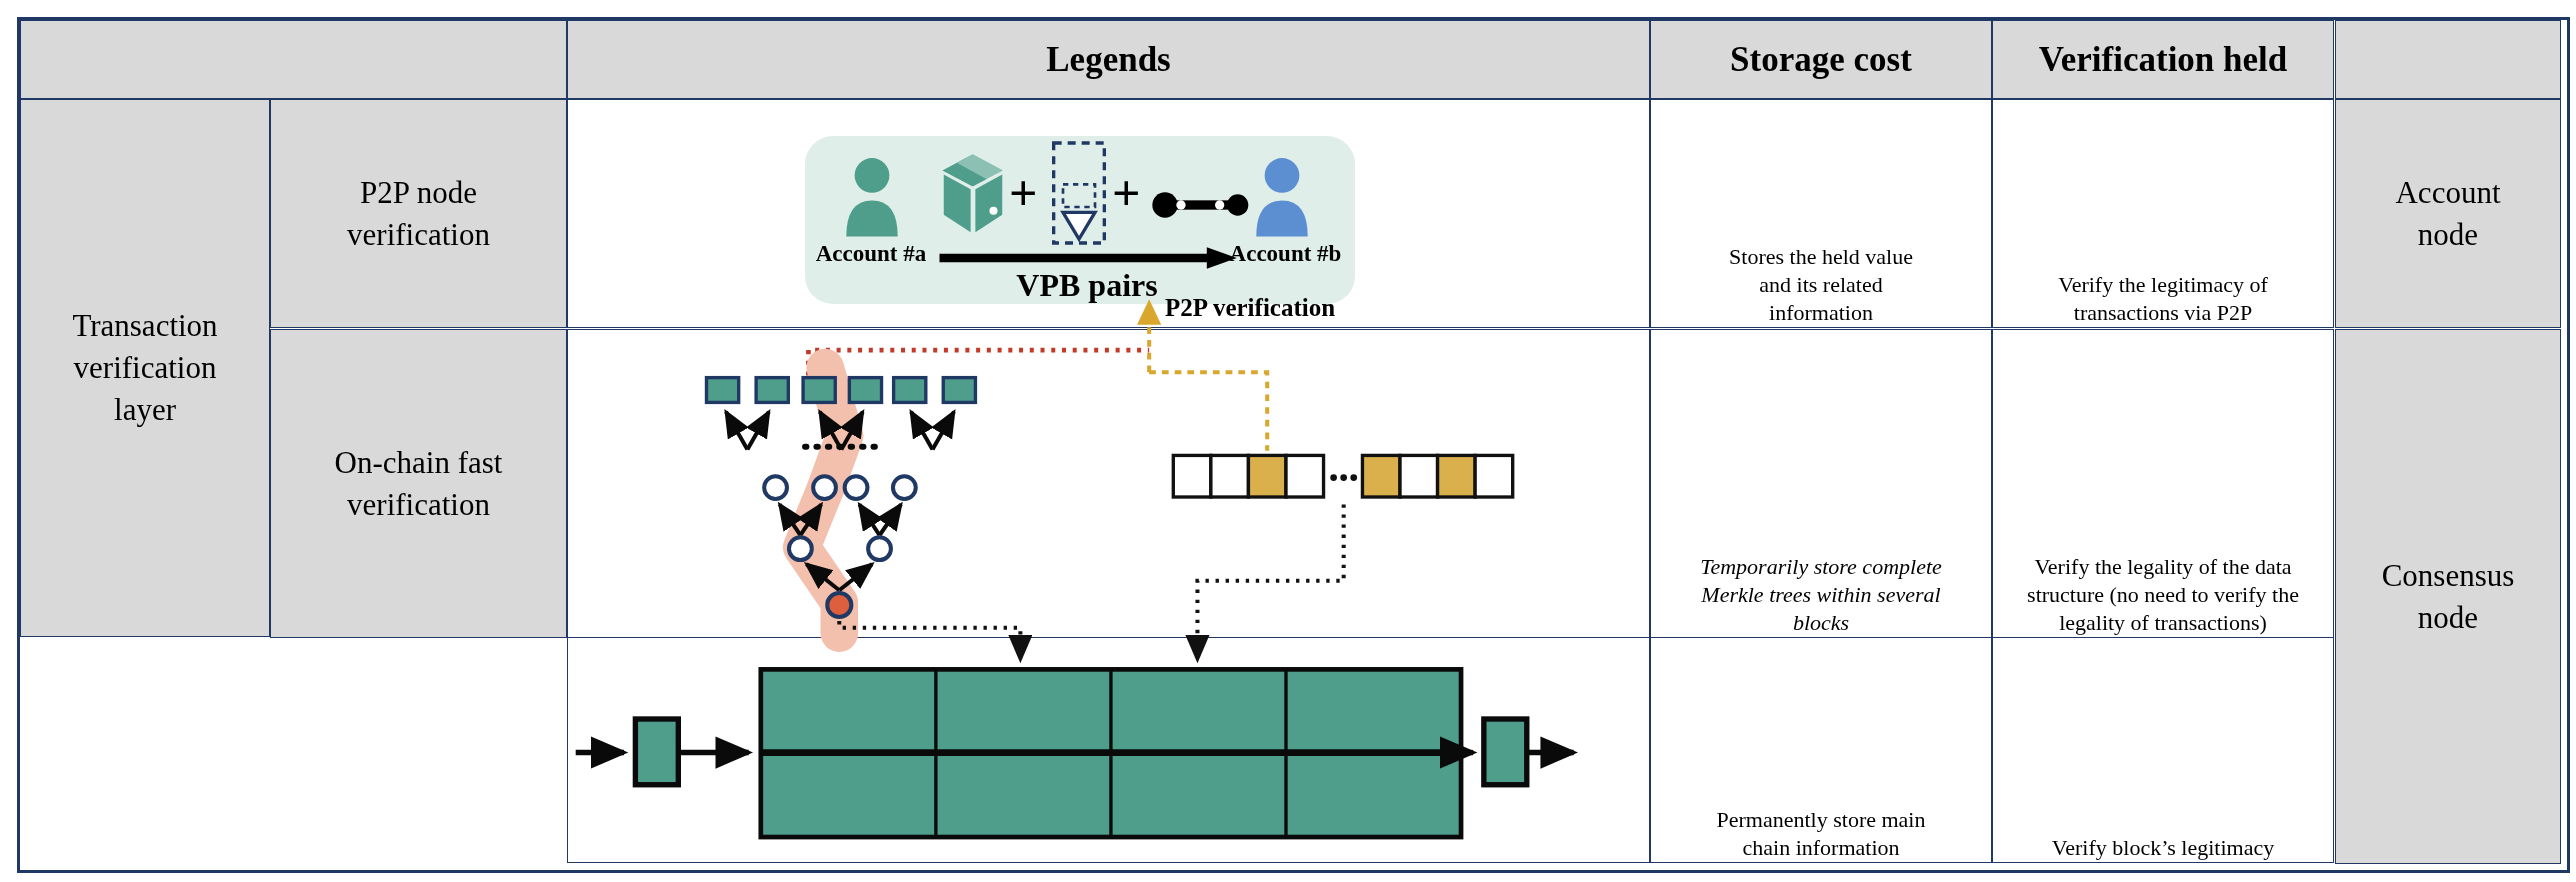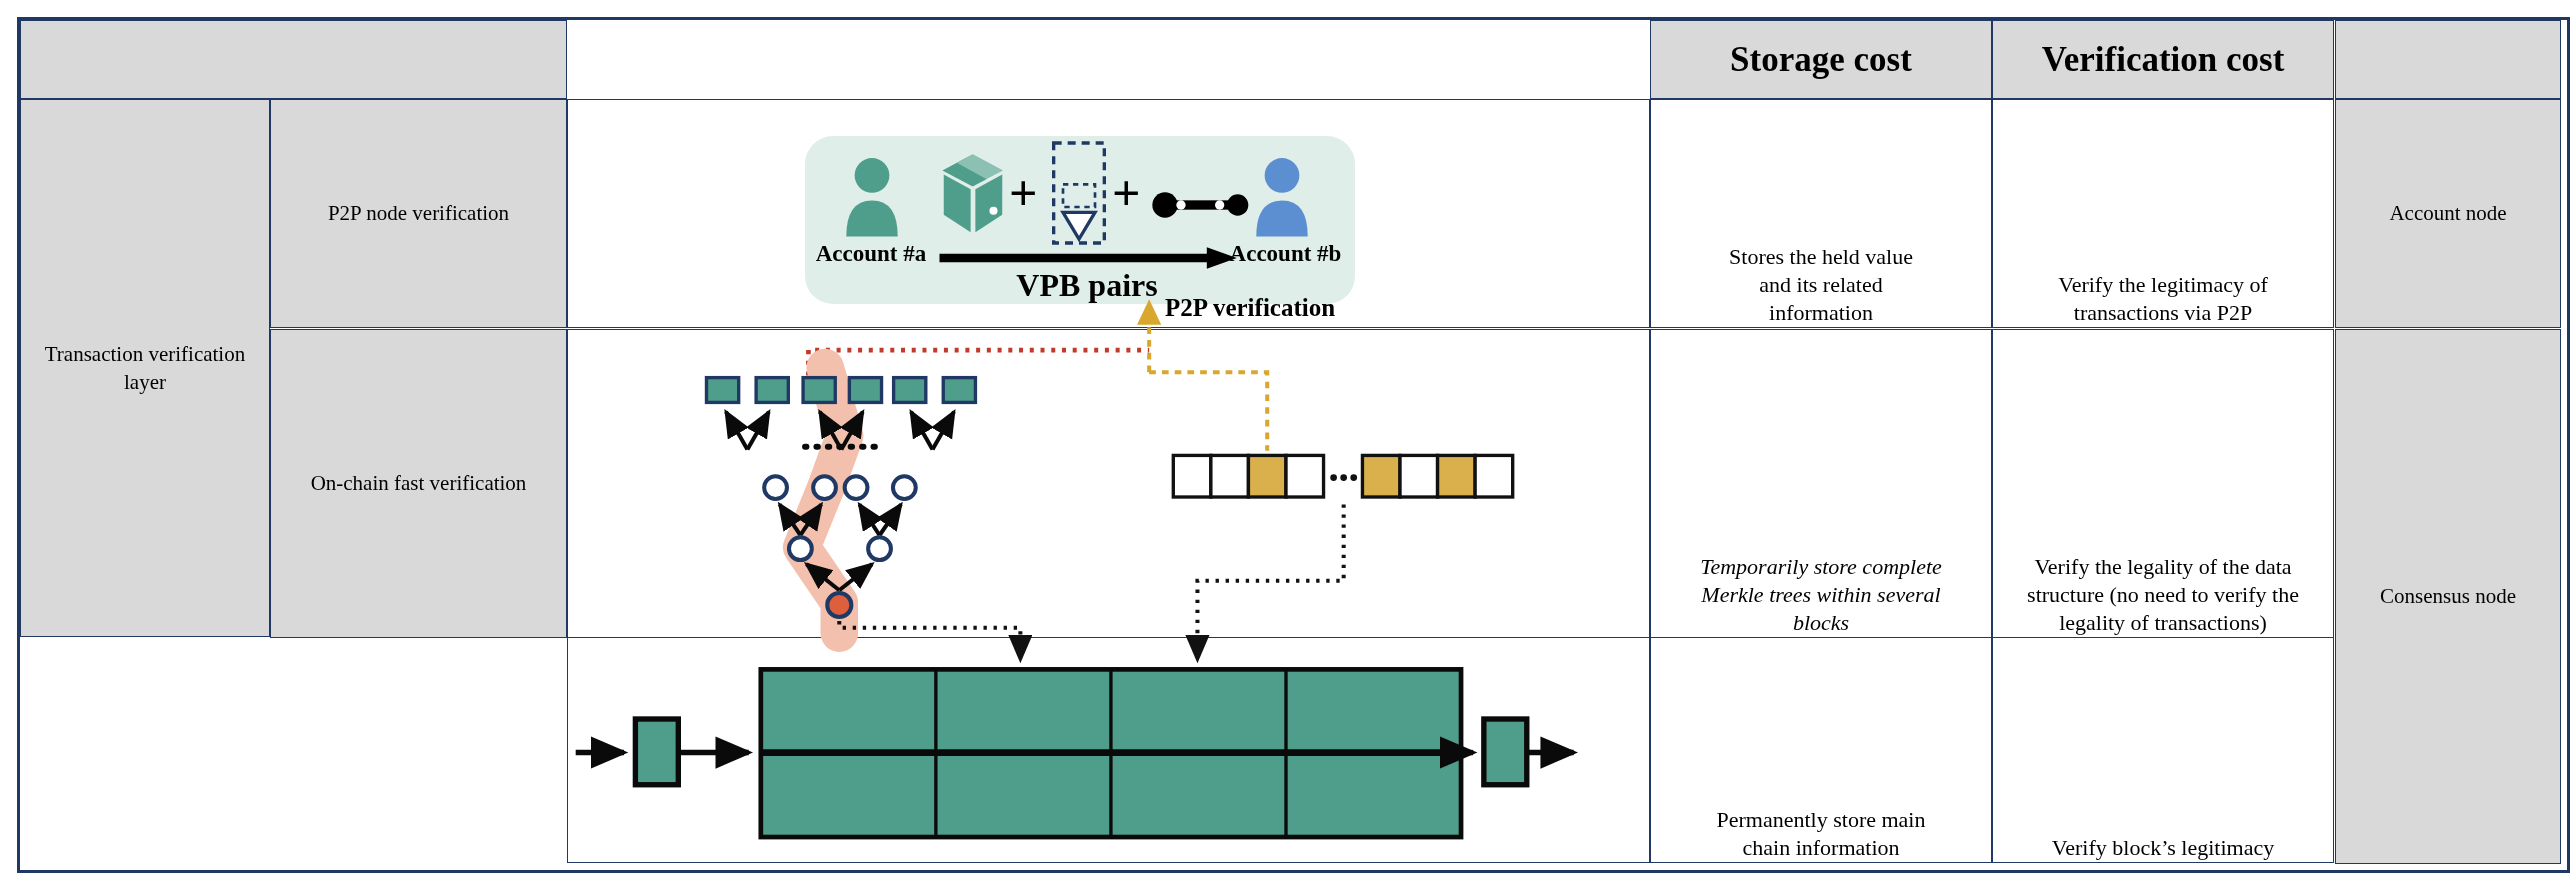--- a/index.html
+++ b/index.html
@@ -36,6 +36,9 @@
   <div class="frame"></div>
 
   <div class="cell grey" style="left:20px;top:20px;width:547px;height:79px;"></div>
+  <div class="cell grey hdr" style="left:567px;top:20px;width:1083px;height:79px;">
+    <span>Legends</span>
+  </div>
   <div class="cell grey hdr" style="left:1650px;top:20px;width:342px;height:79px;">
     <span>Storage cost</span>
   </div>

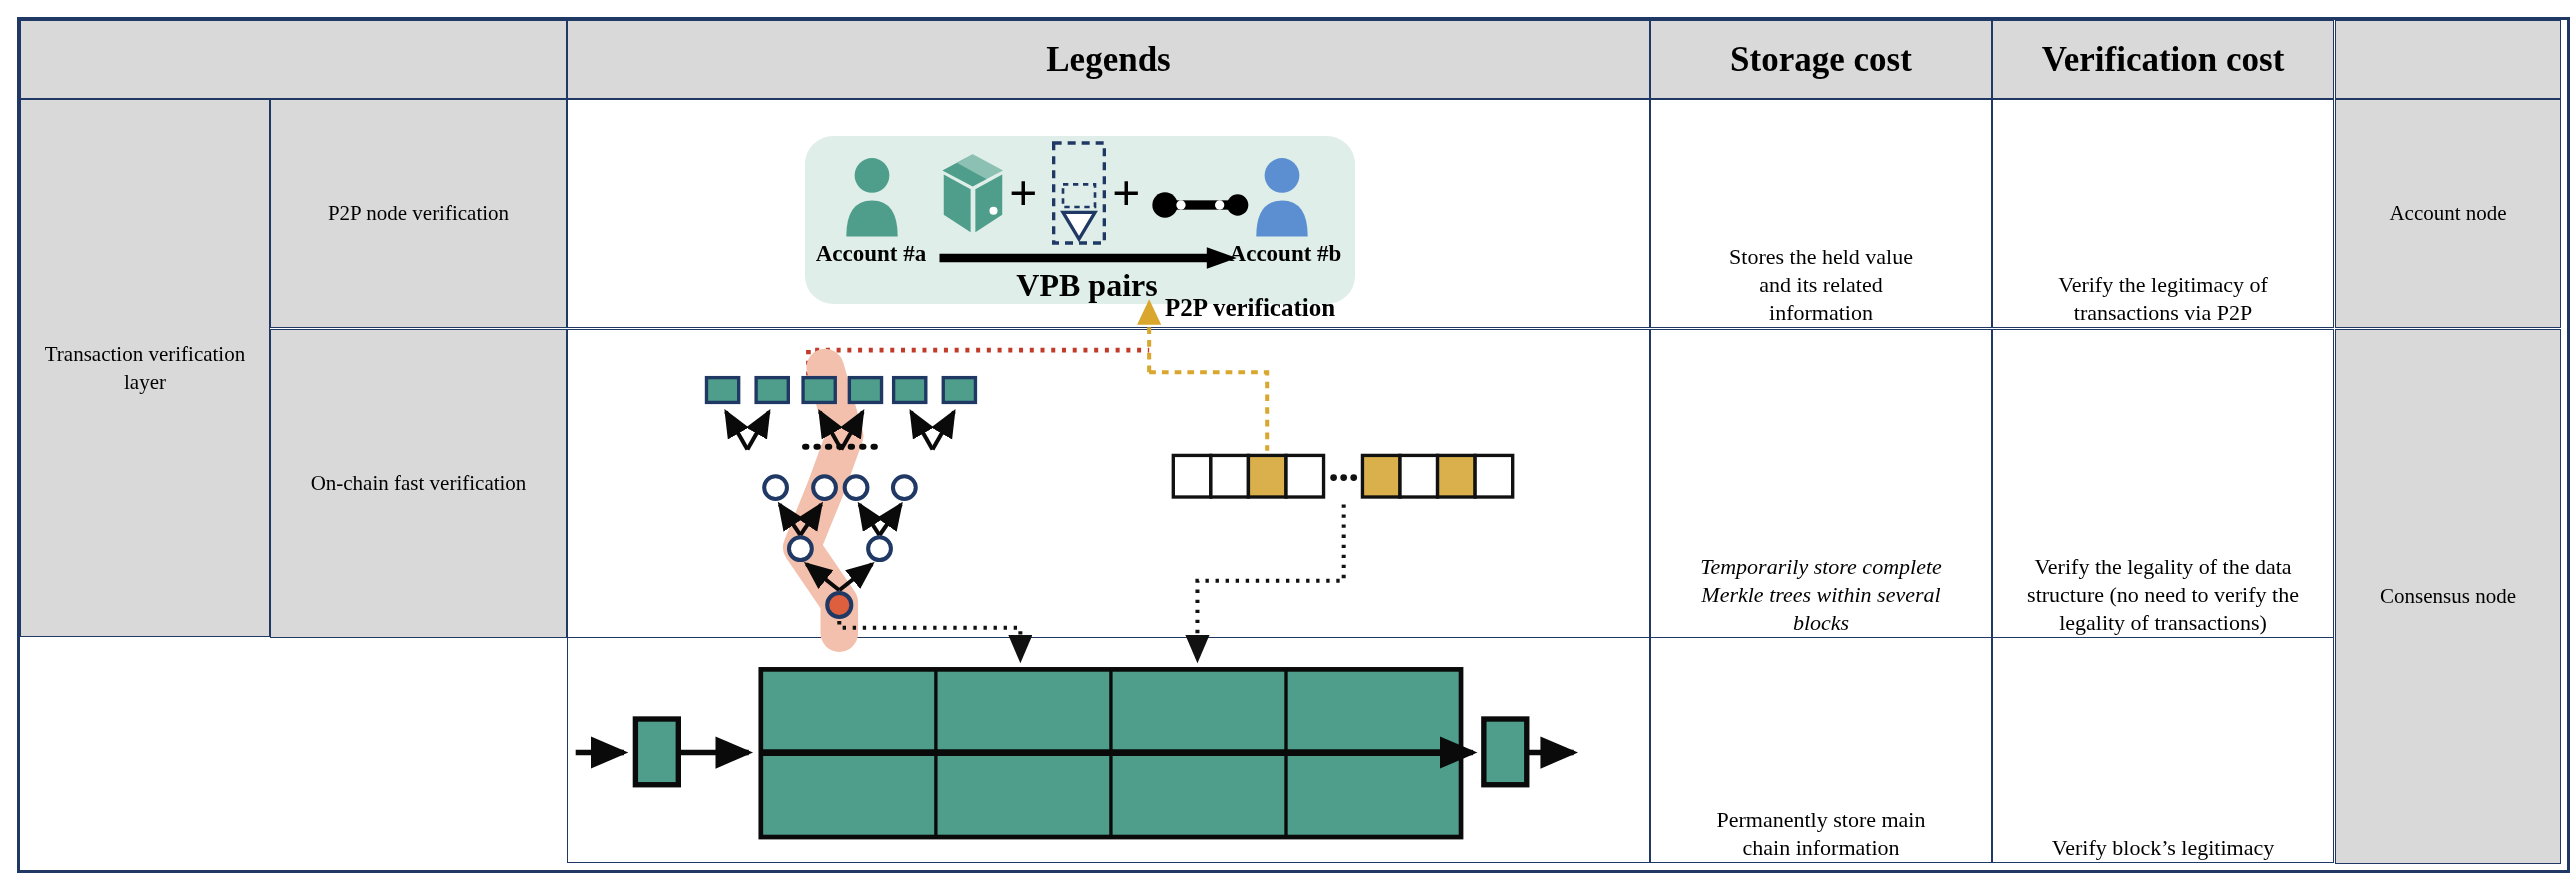--- a/index.html
+++ b/index.html
@@ -43,7 +43,7 @@
     <span>Storage cost</span>
   </div>
   <div class="cell grey hdr" style="left:1992px;top:20px;width:342px;height:79px;">
-    <span>Verification cost</span>
+    <span>Verification held</span>
   </div>
   <div class="cell grey" style="left:2335px;top:20px;width:226px;height:79px;"></div>
 

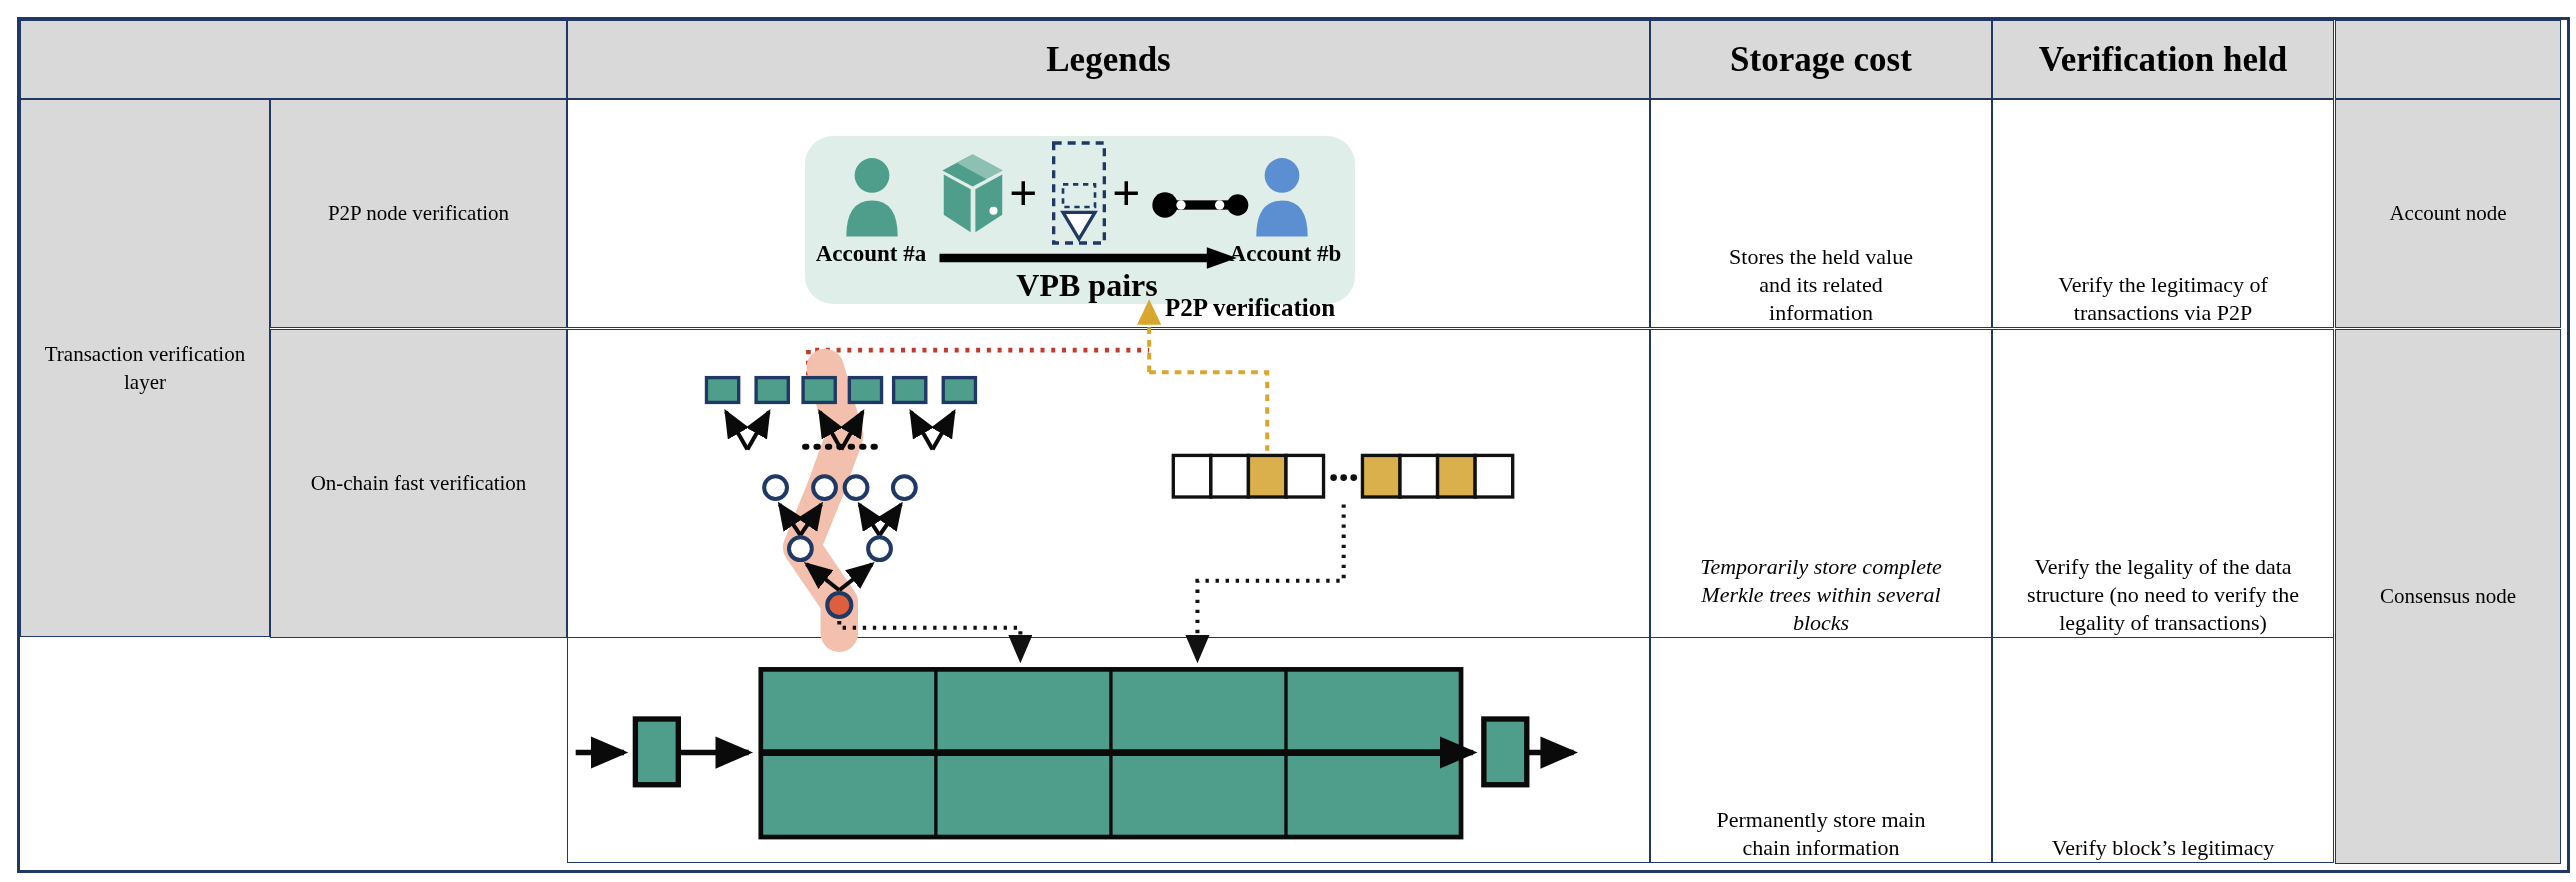--- a/index.html
+++ b/index.html
@@ -12,7 +12,7 @@
   .white{background:#ffffff;}
   .hdr{font-weight:bold;font-size:35px;}
   .body-txt{font-size:22px;line-height:1.27;align-items:flex-end;}
-  .side-txt{font-size:21px;line-height:1.35;}
+  .side-txt{font-size:31px;line-height:1.35;}
   .w300{max-width:201px;} .w330{max-width:221px;} .w340{max-width:228px;}
   .w350{max-width:235px;} .w360{max-width:241px;} .w420{max-width:282px;font-style:italic;}
   .w430{max-width:288px;} .w250{max-width:168px;} .w700{max-width:470px;}

